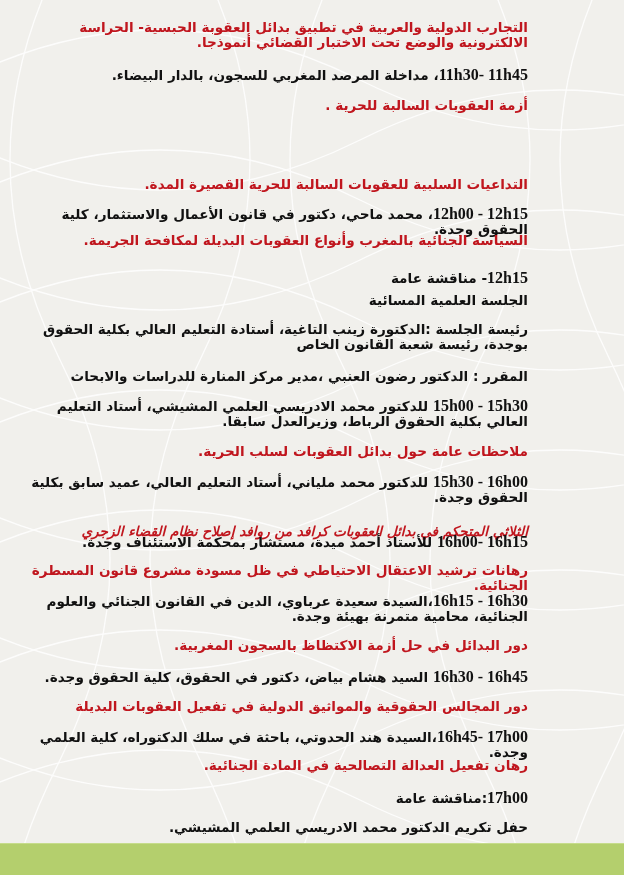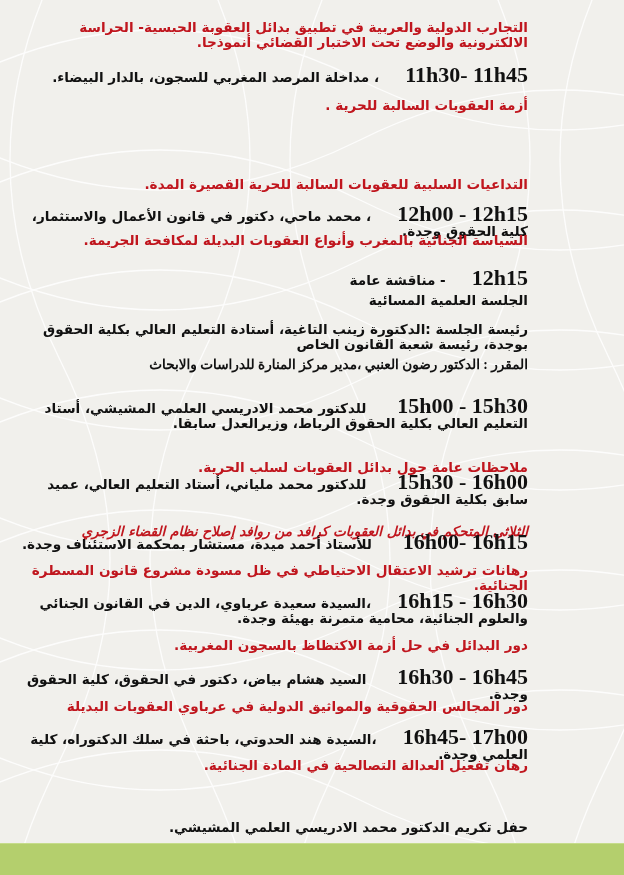--- a/index.html
+++ b/index.html
@@ -20,7 +20,7 @@
     }
     .title { color: #c0161e; }
     .body  { color: #111111; }
-    .time { font-family: "Liberation Serif", serif; font-size: 22px; font-weight: bold; unicode-bidi: isolate; direction: ltr; display: inline-block; margin-left: 26px; }
+    .time { font-family: "Liberation Serif", serif; font-size: 16px; font-weight: bold; unicode-bidi: isolate; direction: ltr; display: inline-block; }
     .footer-bar {
       position: absolute; left: 0; bottom: 0; width: 624px; height: 31px;
       background: #b4cf6d; border-top: 1px solid #c6dc8b; z-index: 1;

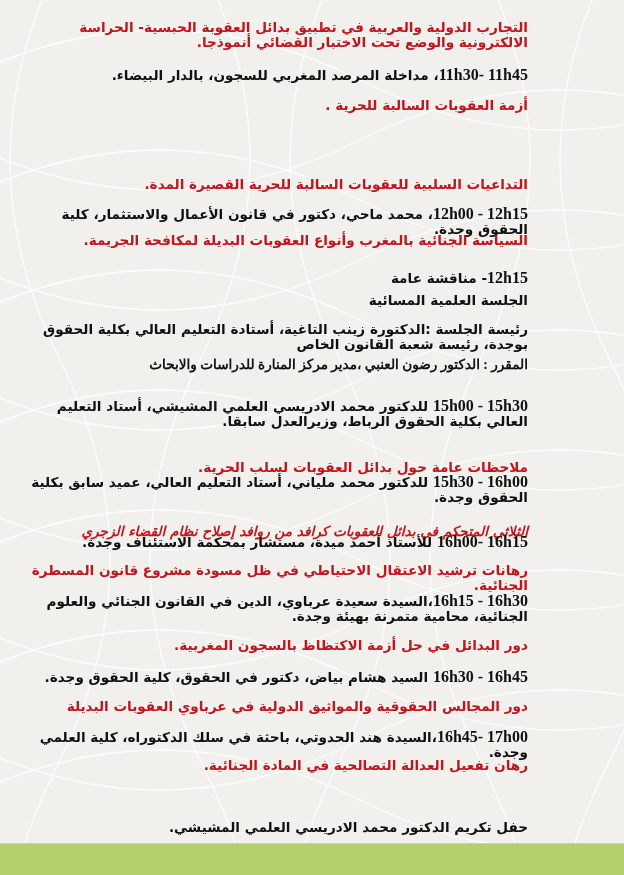--- a/index.html
+++ b/index.html
@@ -72,7 +72,7 @@
 
   <div class="line body" style="top:293px;"><span>الجلسة العلمية المسائية</span></div>
 
-  <div class="line body" style="top:357px;font-family:Liberation Serif, serif;"><span>المقرر  : الدكتور رضون العنبي ،مدير مركز المنارة للدراسات والابحاث</span></div>
+  <div class="line body" style="top:369px;"><span>المقرر  : الدكتور رضون العنبي ،مدير مركز المنارة للدراسات والابحاث</span></div>
 
   <div class="line body" style="top:398px;"><span class="time">15h00 - 15h30</span><span> للدكتور محمد الادريسي العلمي المشيشي، أستاد التعليم العالي بكلية الحقوق الرباط، وزيرالعدل سابقا.</span></div>
 

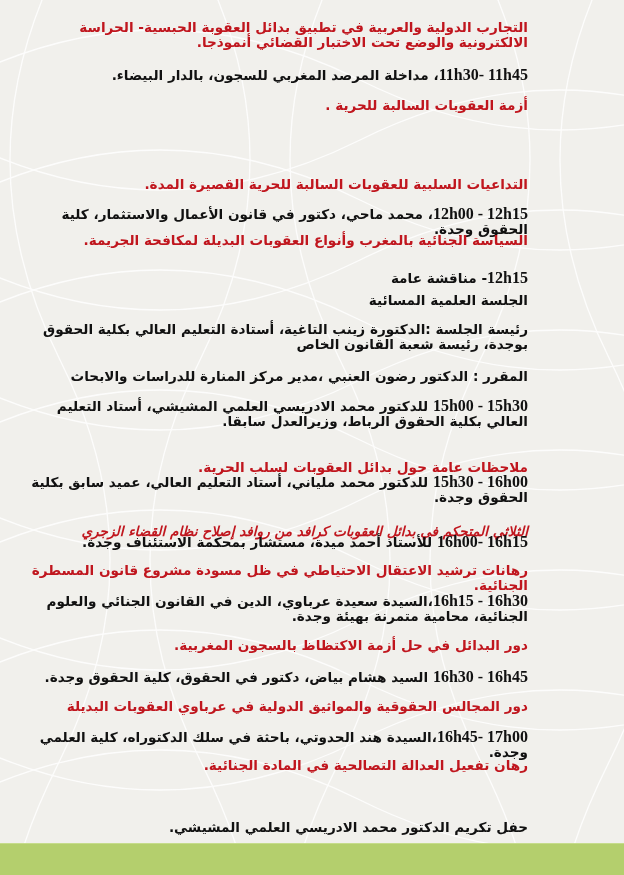--- a/index.html
+++ b/index.html
@@ -76,7 +76,7 @@
 
   <div class="line body" style="top:398px;"><span class="time">15h00 - 15h30</span><span> للدكتور محمد الادريسي العلمي المشيشي، أستاد التعليم العالي بكلية الحقوق الرباط، وزيرالعدل سابقا.</span></div>
 
-  <div class="line title" style="top:460px;"><span>ملاحظات عامة حول بدائل العقوبات لسلب الحرية.</span></div>
+  <div class="line title" style="top:444px;"><span>ملاحظات عامة حول بدائل العقوبات لسلب الحرية.</span></div>
 
   <div class="line body" style="top:474px;text-align:right;"><span class="time">15h30 - 16h00</span><span> للدكتور محمد ملياني، أستاد التعليم العالي، عميد سابق بكلية الحقوق وجدة.</span></div>
 

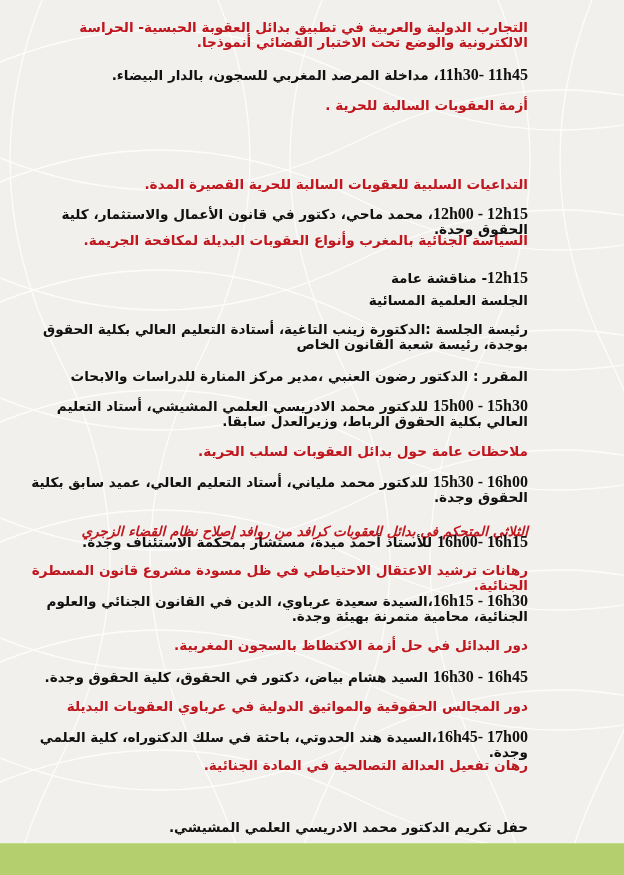--- a/index.html
+++ b/index.html
@@ -92,7 +92,7 @@
 
   <div class="line body" style="top:669px;"><span class="time">16h30 - 16h45</span><span>  السيد هشام بياض، دكتور في الحقوق، كلية الحقوق وجدة.</span></div>
 
-  <div class="line title" style="top:699px;"><span>دور المجالس الحقوقية والمواثيق الدولية في عرباوي العقوبات البديلة</span></div>
+  <div class="line title" style="top:699px;"><span>دور المجالس الحقوقية والمواثيق الدولية في تفعيل العقوبات البديلة</span></div>
 
   <div class="line body" style="top:729px;"><span class="time">16h45- 17h00</span><span>،السيدة هند الحدوتي، باحثة في سلك الدكتوراه، كلية العلمي وجدة.</span></div>
 

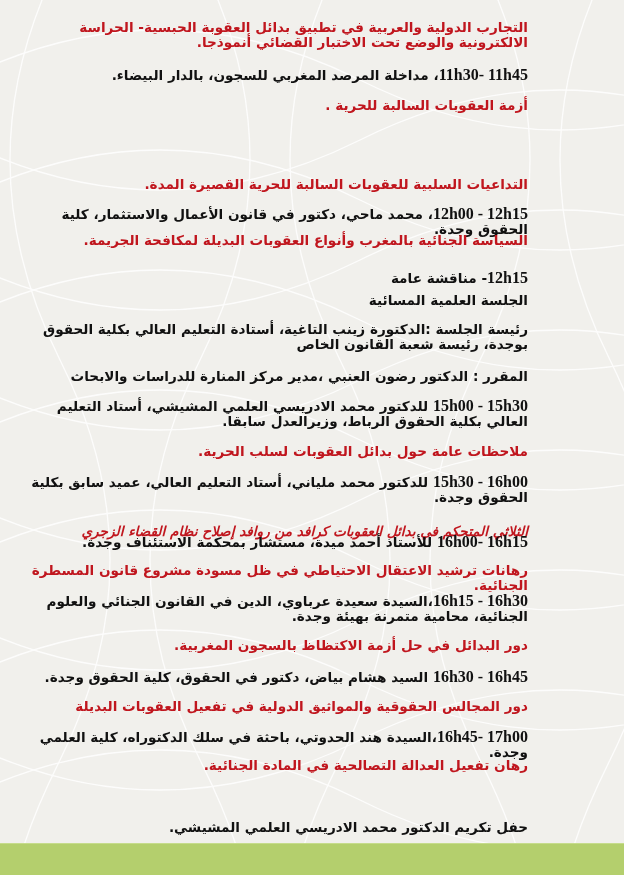--- a/index.html
+++ b/index.html
@@ -98,6 +98,7 @@
 
   <div class="line title" style="top:758px;"><span>رهان تفعيل العدالة التصالحية في المادة الجنائية.</span></div>
 
+  <div class="line body" style="top:790px;"><span class="time">17h00</span><span>:مناقشة عامة</span></div>
 
   <div class="line body" style="top:820px;"><span>حفل تكريم الدكتور محمد الادريسي العلمي المشيشي.</span></div>
 </div>

